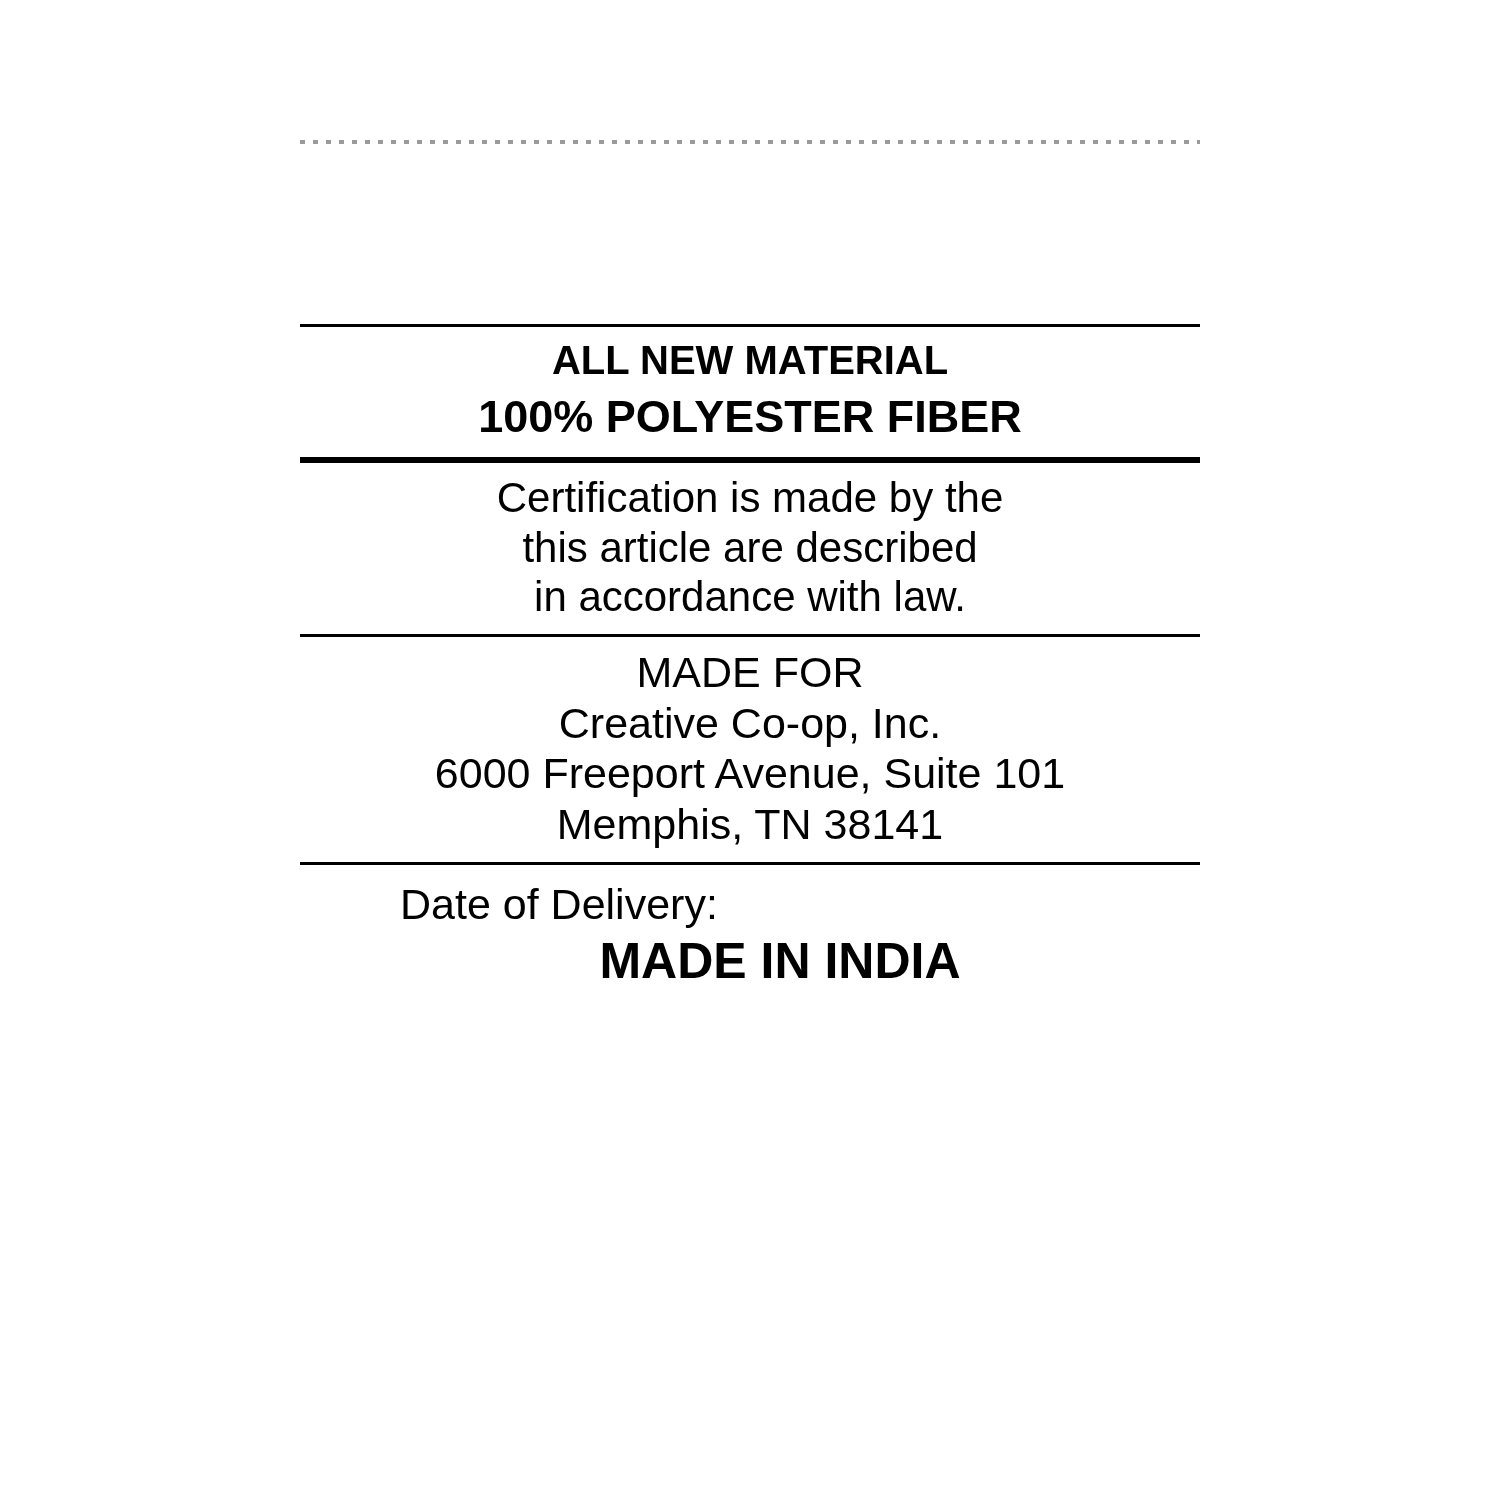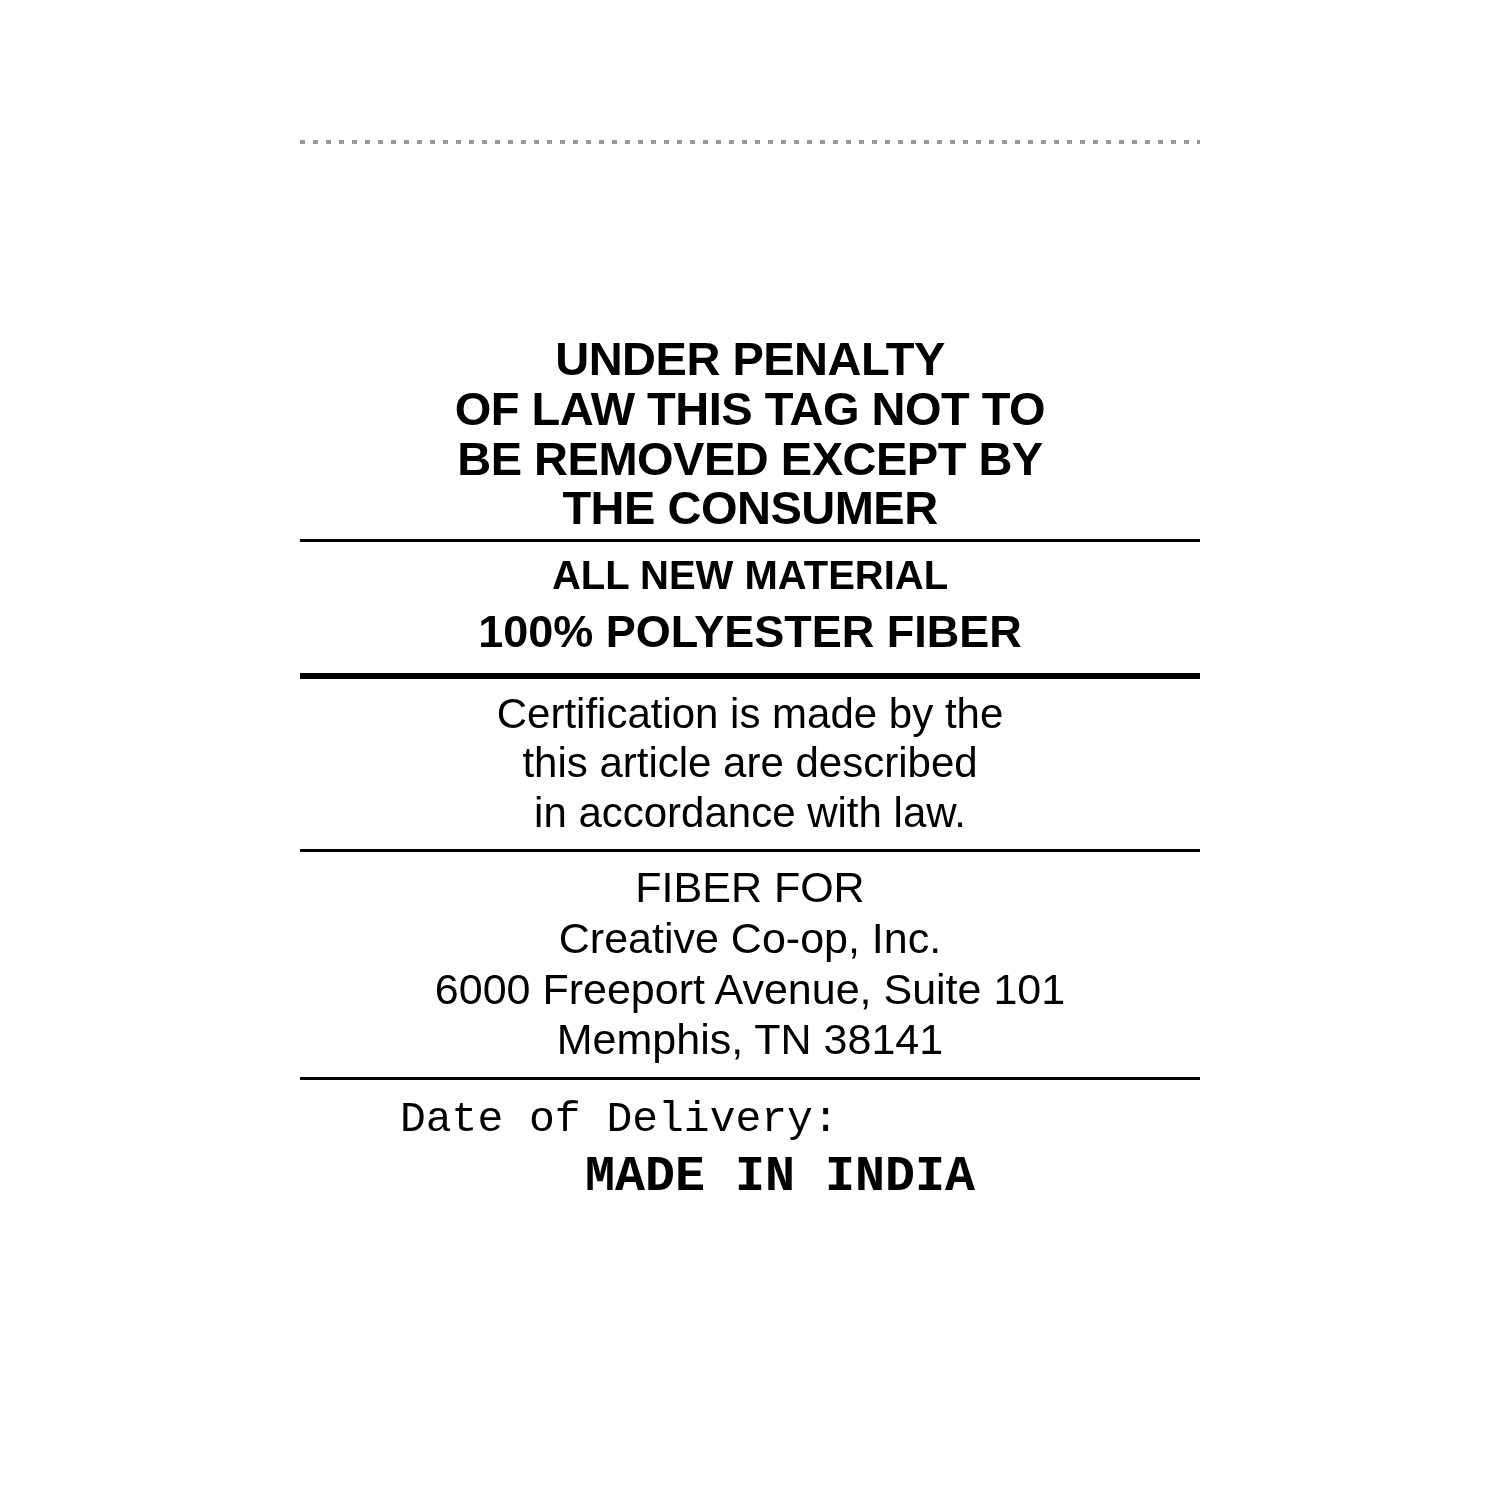--- a/index.html
+++ b/index.html
@@ -131,12 +131,6 @@
 
   <div class="perforation"></div>
 
-  <div class="block penalty">
-    <span class="line">UNDER PENALTY</span>
-    <span class="line">OF LAW THIS TAG NOT TO</span>
-    <span class="line">BE REMOVED EXCEPT BY</span>
-    <span class="line">THE CONSUMER</span>
-  </div>
 
   <div class="rule"></div>
 

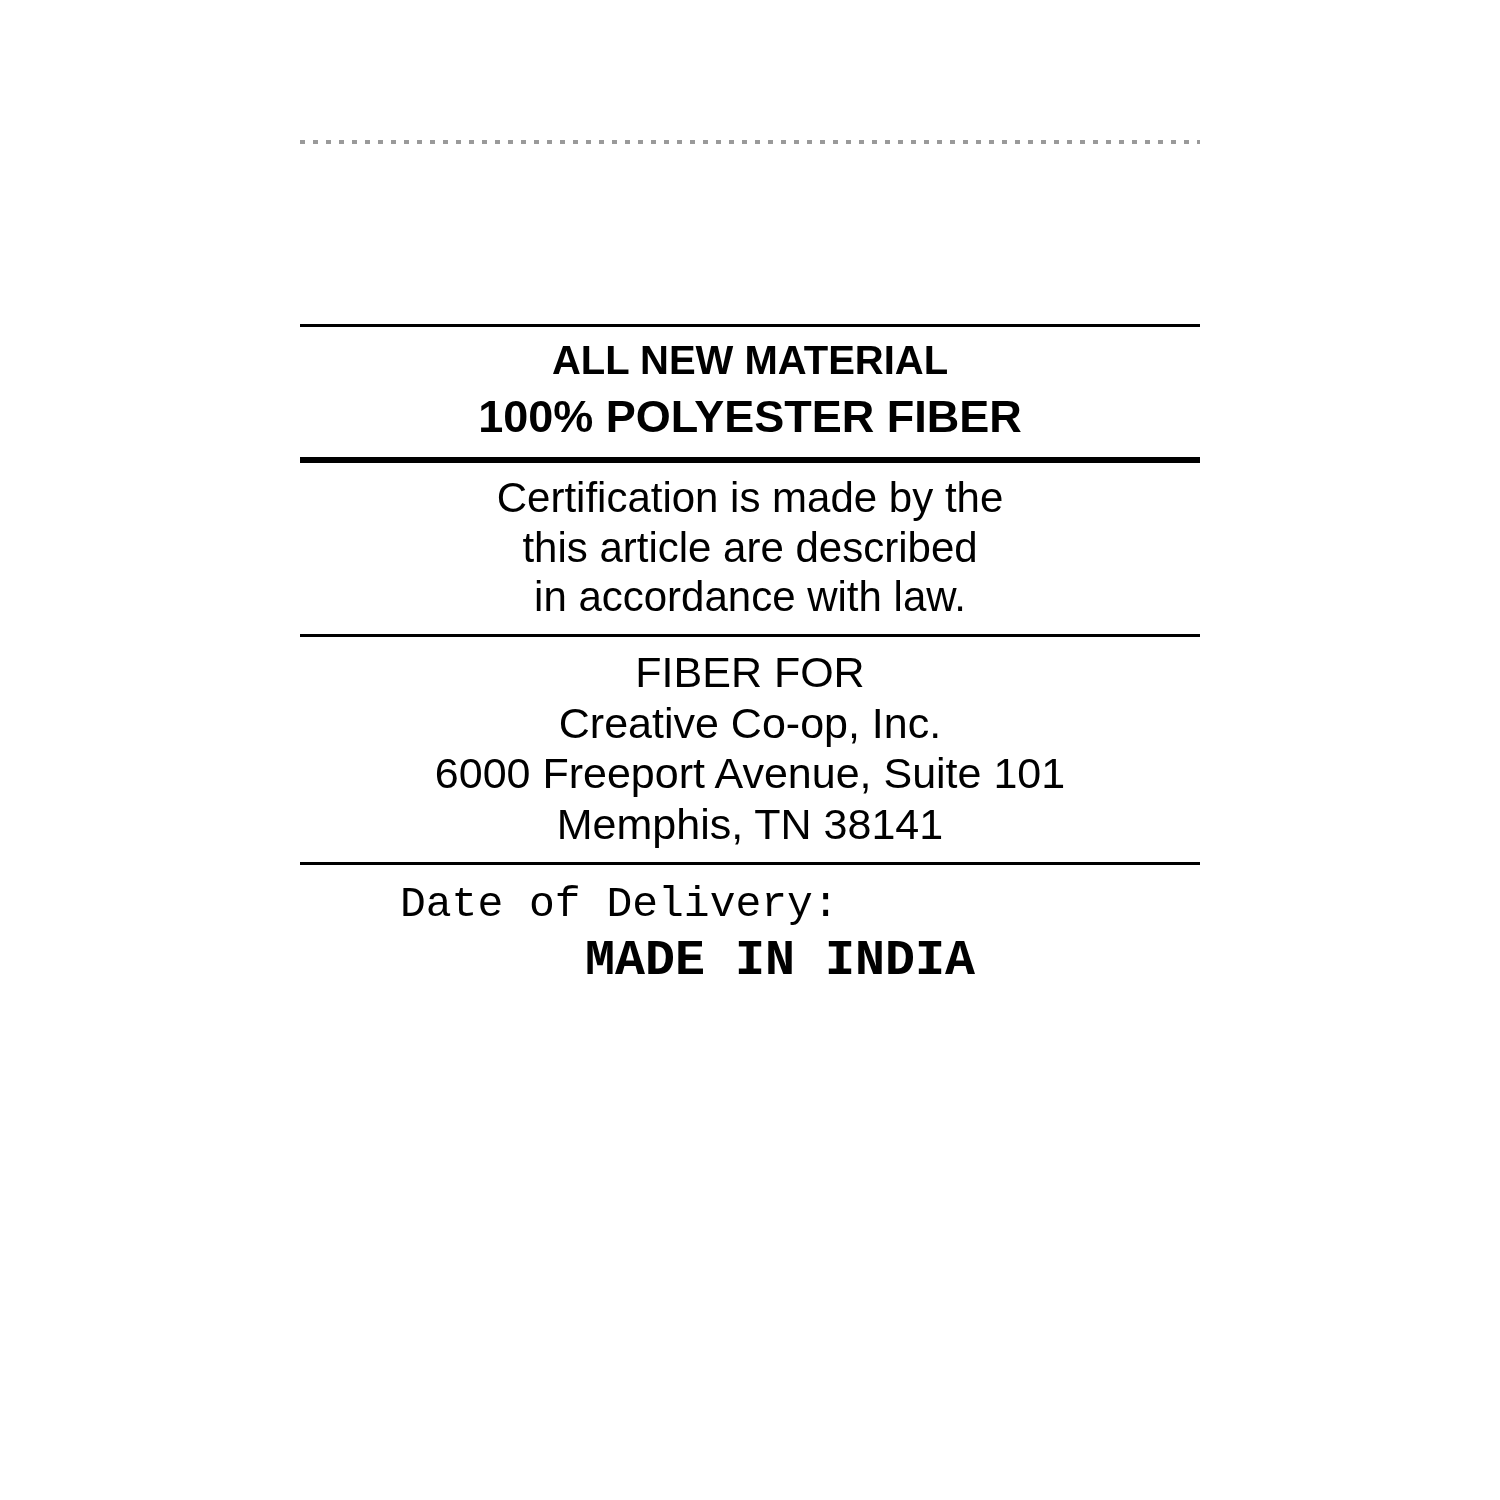--- a/index.html
+++ b/index.html
@@ -153,7 +153,7 @@
   <div class="rule"></div>
 
   <div class="block madefor">
-    <span class="line head">FIBER FOR</span>
+    <span class="line head">MADE FOR</span>
     <span class="line">Creative Co-op, Inc.</span>
     <span class="line">6000 Freeport Avenue, Suite 101</span>
     <span class="line">Memphis, TN 38141</span>

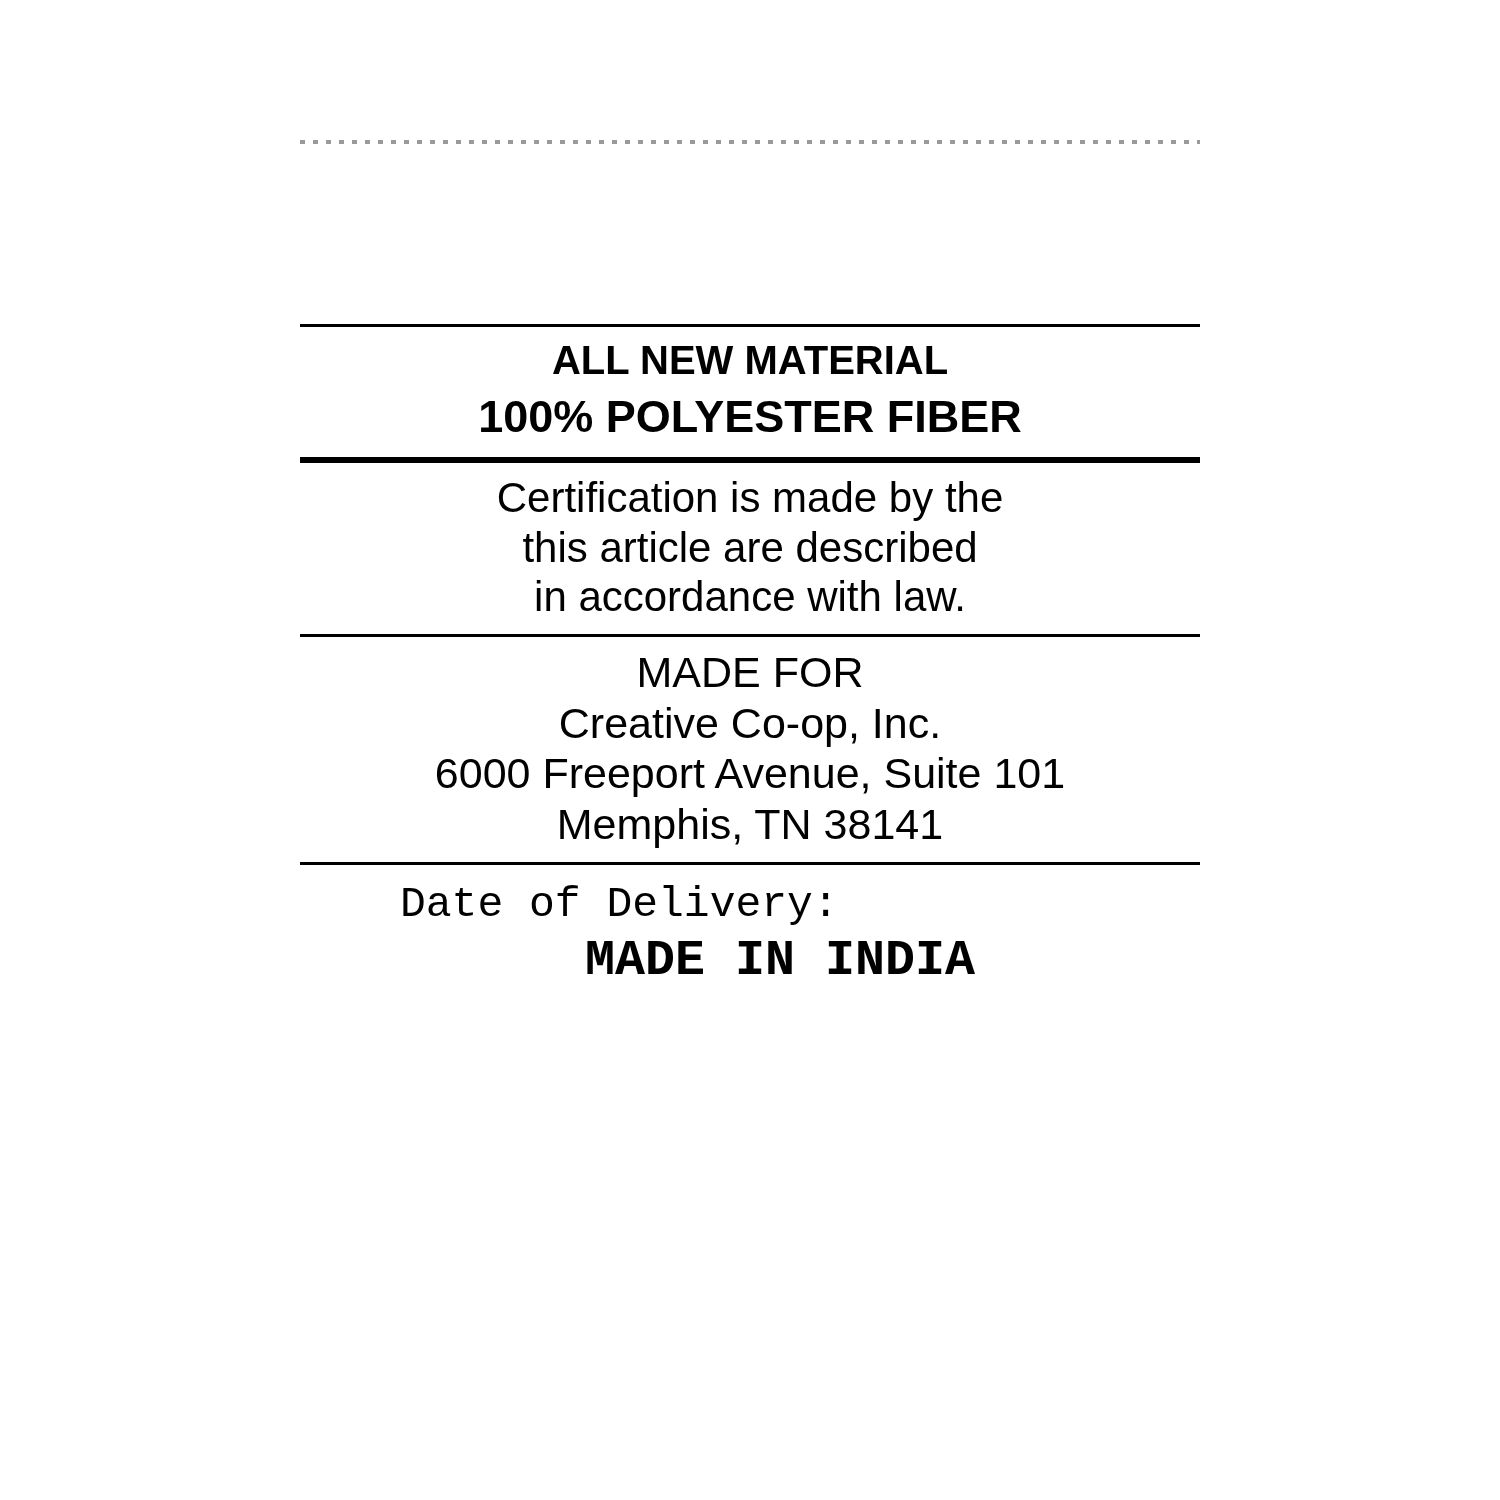--- a/index.html
+++ b/index.html
@@ -106,7 +106,6 @@
   .delivery {
     text-align: left;
     padding: 14px 0 0 100px;
-    font-family: Liberation Mono, monospace;
   }
   .delivery .dd {
     font-weight: normal;

